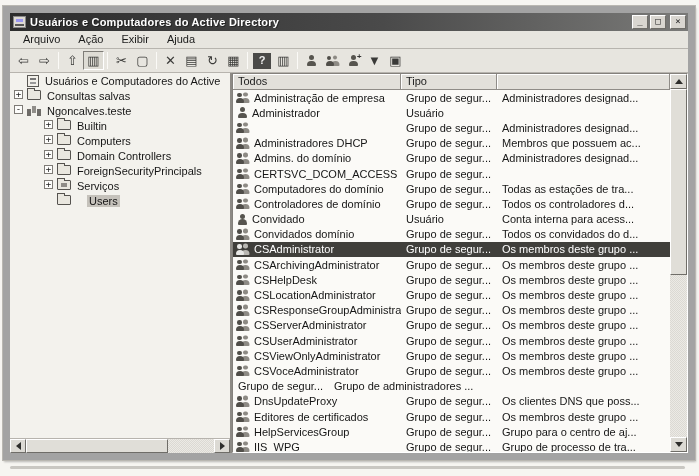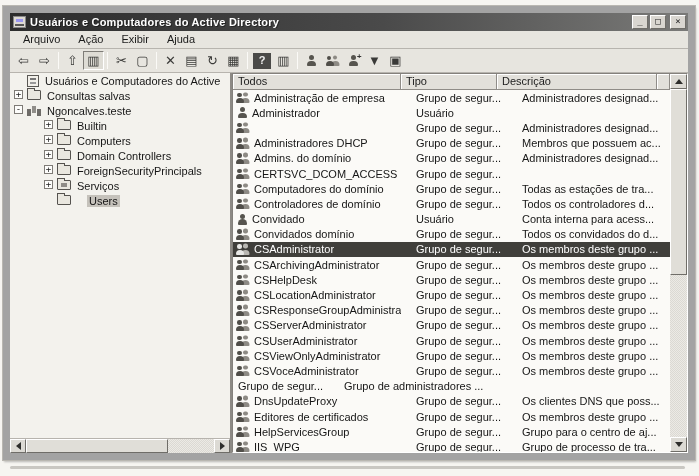--- a/index.html
+++ b/index.html
@@ -314,7 +314,6 @@
         <div class="lheader">
           <span class="hcell col-name">Todos</span>
           <span class="hcell col-type">Tipo</span>
-          <span class="hcell col-desc">Descrição</span>
           <span class="hcell col-fill"></span>
         </div>
         <div class="lrows">

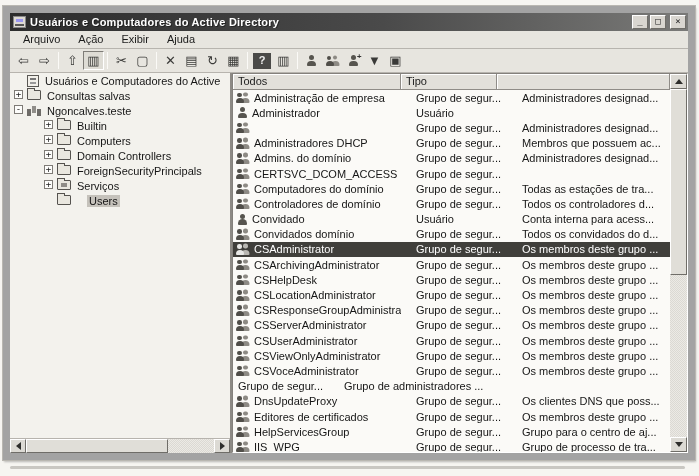--- a/index.html
+++ b/index.html
@@ -118,7 +118,7 @@
   .col-desc { width: 160px; }
   .col-fill { flex: 1; }
   .lrows { flex: 1; overflow: hidden; }
-  .lrow { display: flex; align-items: center; height: 15.2px; font-size: 11px; color: #161616; white-space: nowrap; gap: 10px; }
+  .lrow { display: flex; align-items: center; height: 15.2px; font-size: 11px; color: #161616; white-space: nowrap; }
   .cell-name { width: 168px; flex: none; display: flex; align-items: center; padding-left: 3px; overflow: hidden; }
   .cell-type { width: 96px; flex: none; padding-left: 5px; overflow: hidden; }
   .cell-desc { flex: 1; padding-left: 5px; overflow: hidden; }

